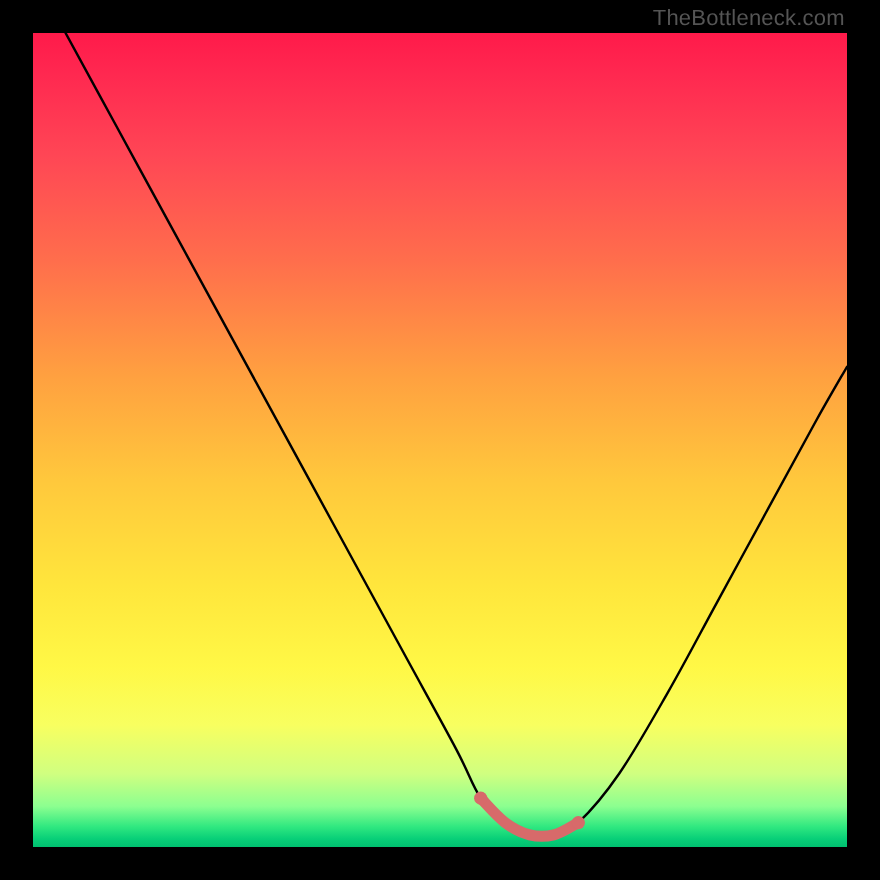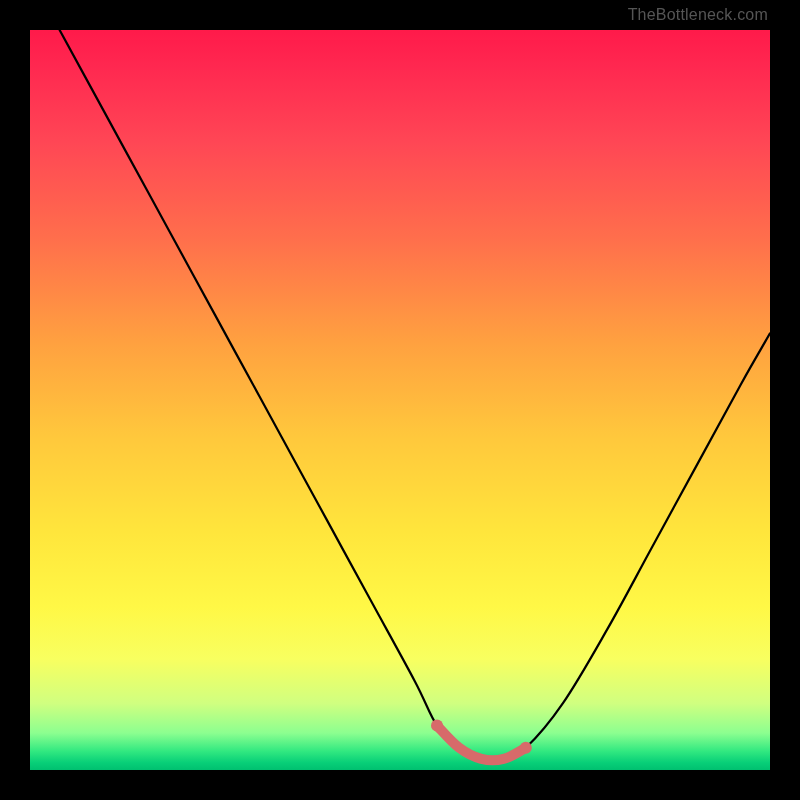--- a/index.html
+++ b/index.html
@@ -39,7 +39,7 @@
     top: 6px;
     right: 32px;
     color: #555;
-    font-size: 16px;
+    font-size: 20px;
     font-weight: 400;
     letter-spacing: 0.2px;
   }

